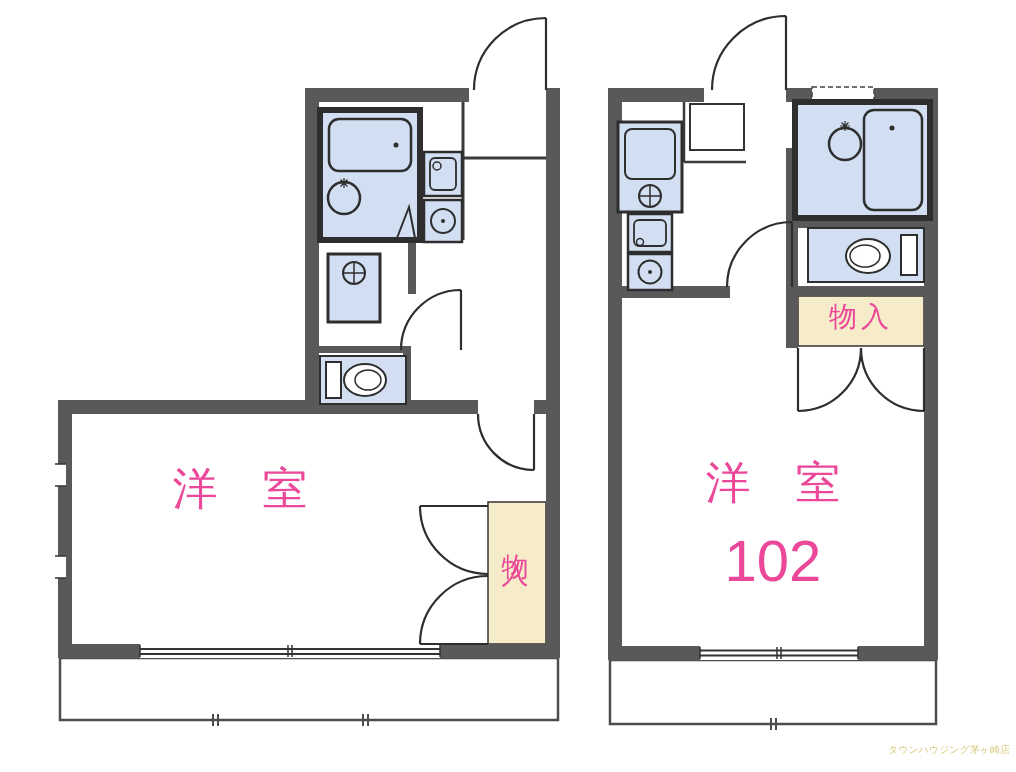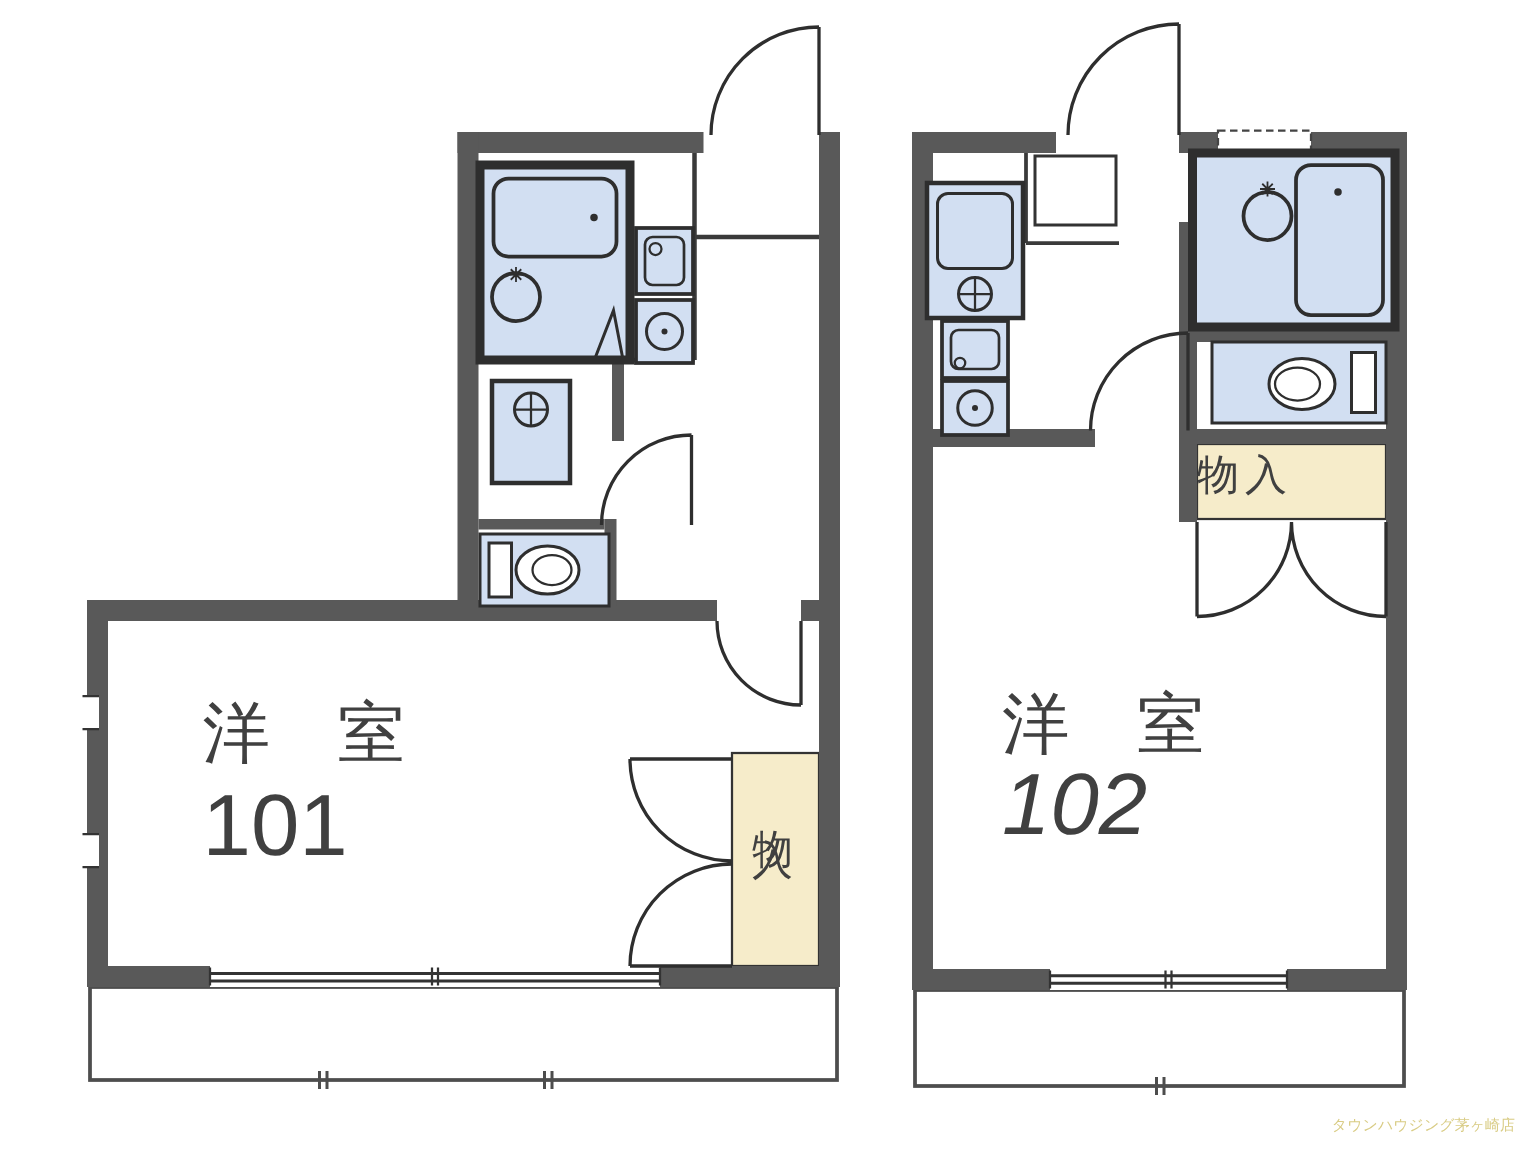--- a/index.html
+++ b/index.html
@@ -9,7 +9,7 @@
   }
   .canvas svg{position:absolute;left:0;top:0;}
   .label{
-    position:absolute;color:#404040;line-height:1;
+    position:absolute;color:#ec4899;text-align:center;line-height:1;
     white-space:pre;user-select:none;
   }
   .vtext{writing-mode:vertical-rl;text-orientation:upright;letter-spacing:5px;}

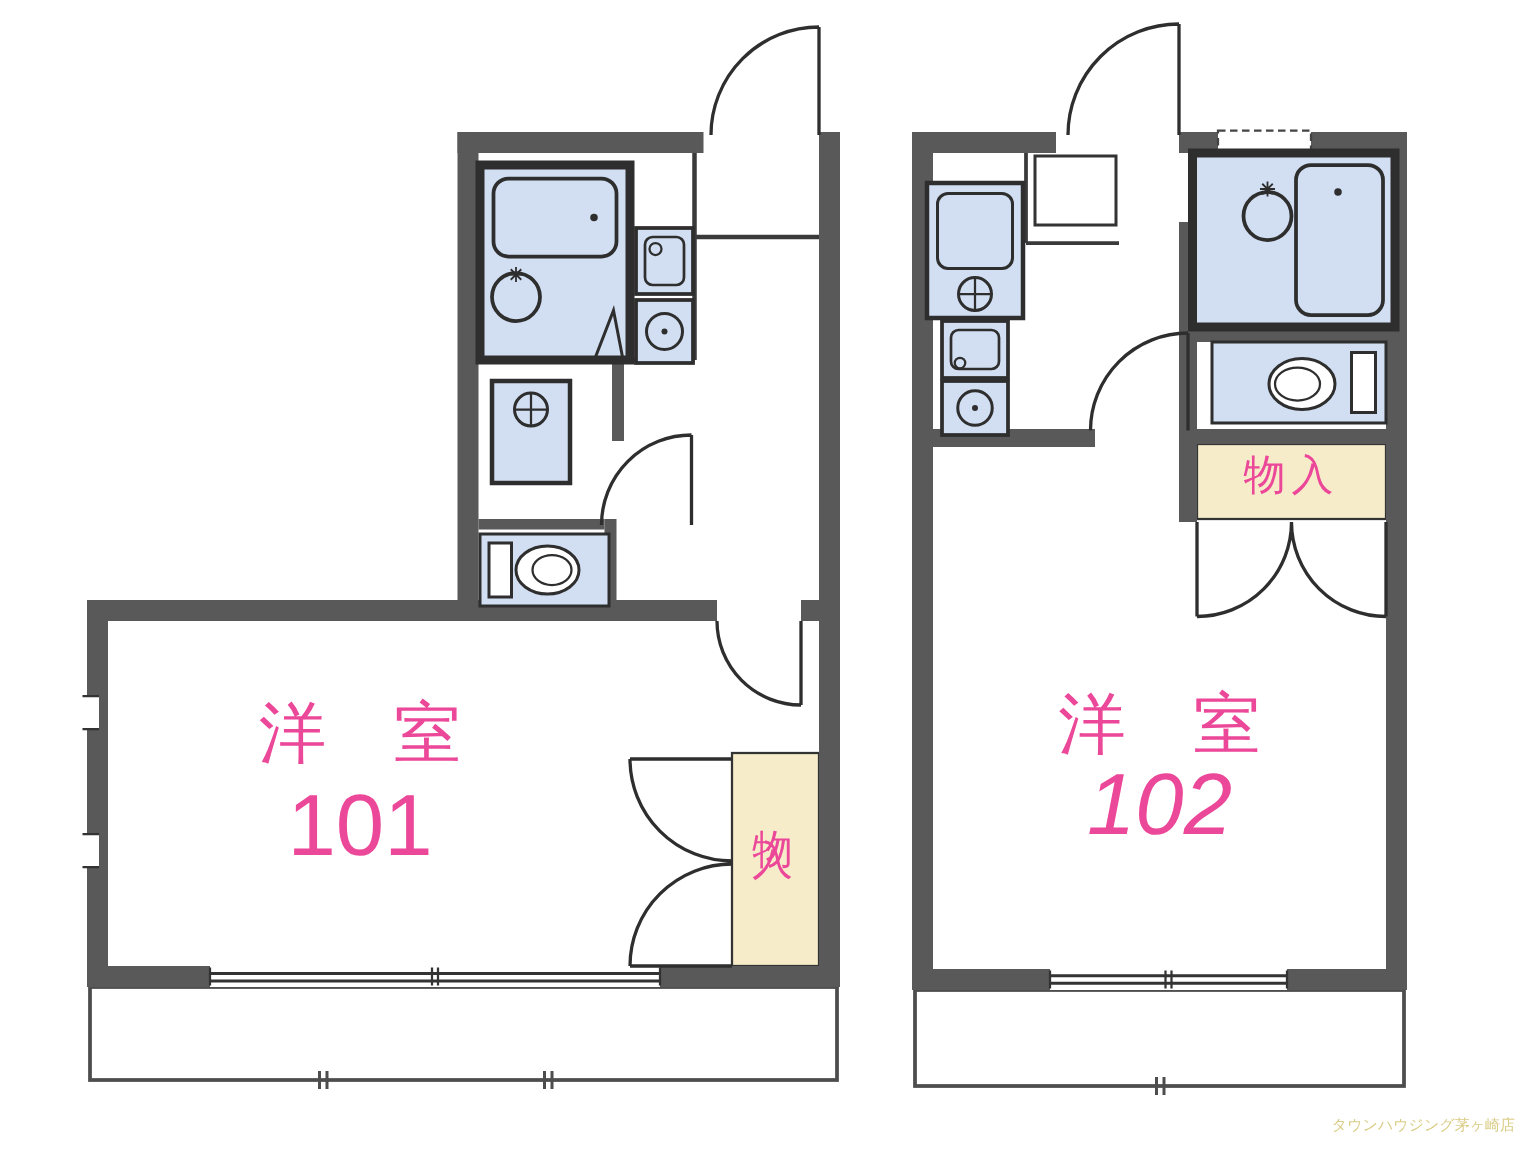--- a/index.html
+++ b/index.html
@@ -174,7 +174,6 @@
 </svg>
 
 <div class="label" style="left:135px;top:466px;width:210px;font-size:45px;">洋　室</div>
-<div class="label" style="left:135px;top:522px;width:210px;font-size:58px;">101</div>
 
 <div class="label vtext" style="left:501px;top:532px;font-size:27px;">物入</div>
 

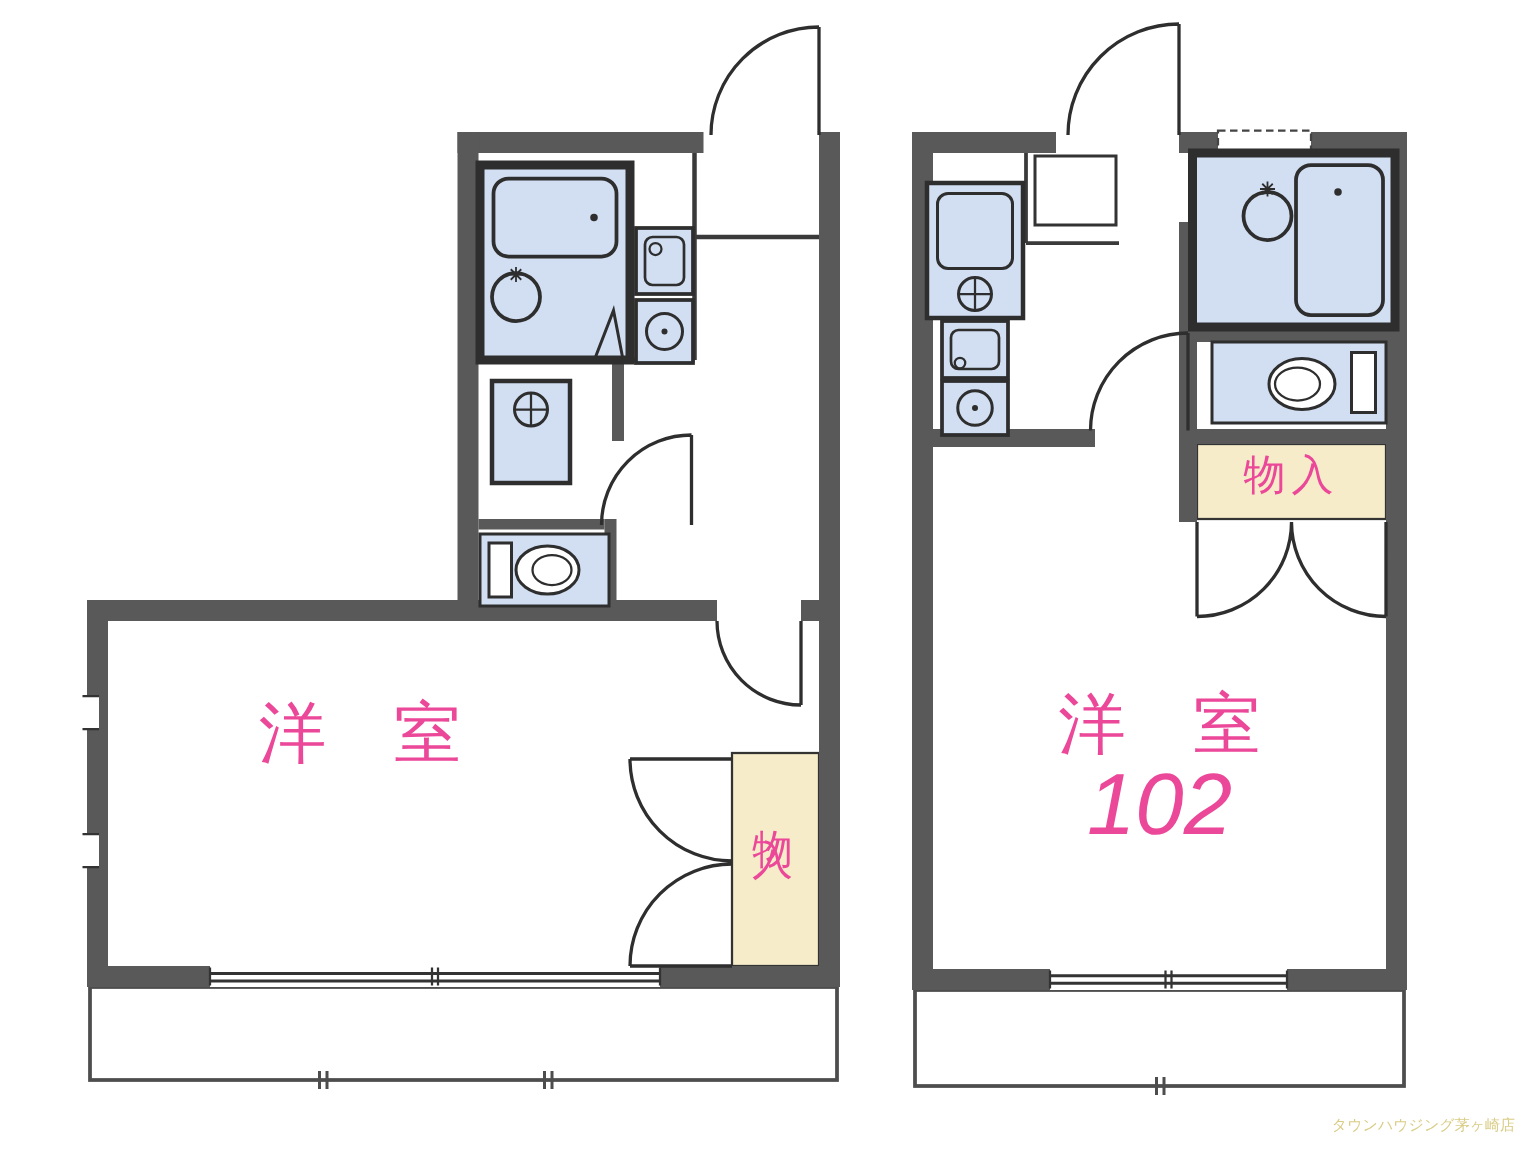--- a/index.html
+++ b/index.html
@@ -178,7 +178,7 @@
 <div class="label vtext" style="left:501px;top:532px;font-size:27px;">物入</div>
 
 <div class="label" style="left:668px;top:460px;width:210px;font-size:45px;">洋　室</div>
-<div class="label" style="left:668px;top:508px;width:210px;font-size:58px;font-style:italic;">102</div>
+<div class="label" style="left:668px;top:532px;width:210px;font-size:58px;">102</div>
 
 <div class="label" style="left:798px;top:303px;width:126px;font-size:28px;letter-spacing:4px;">物入</div>
 

